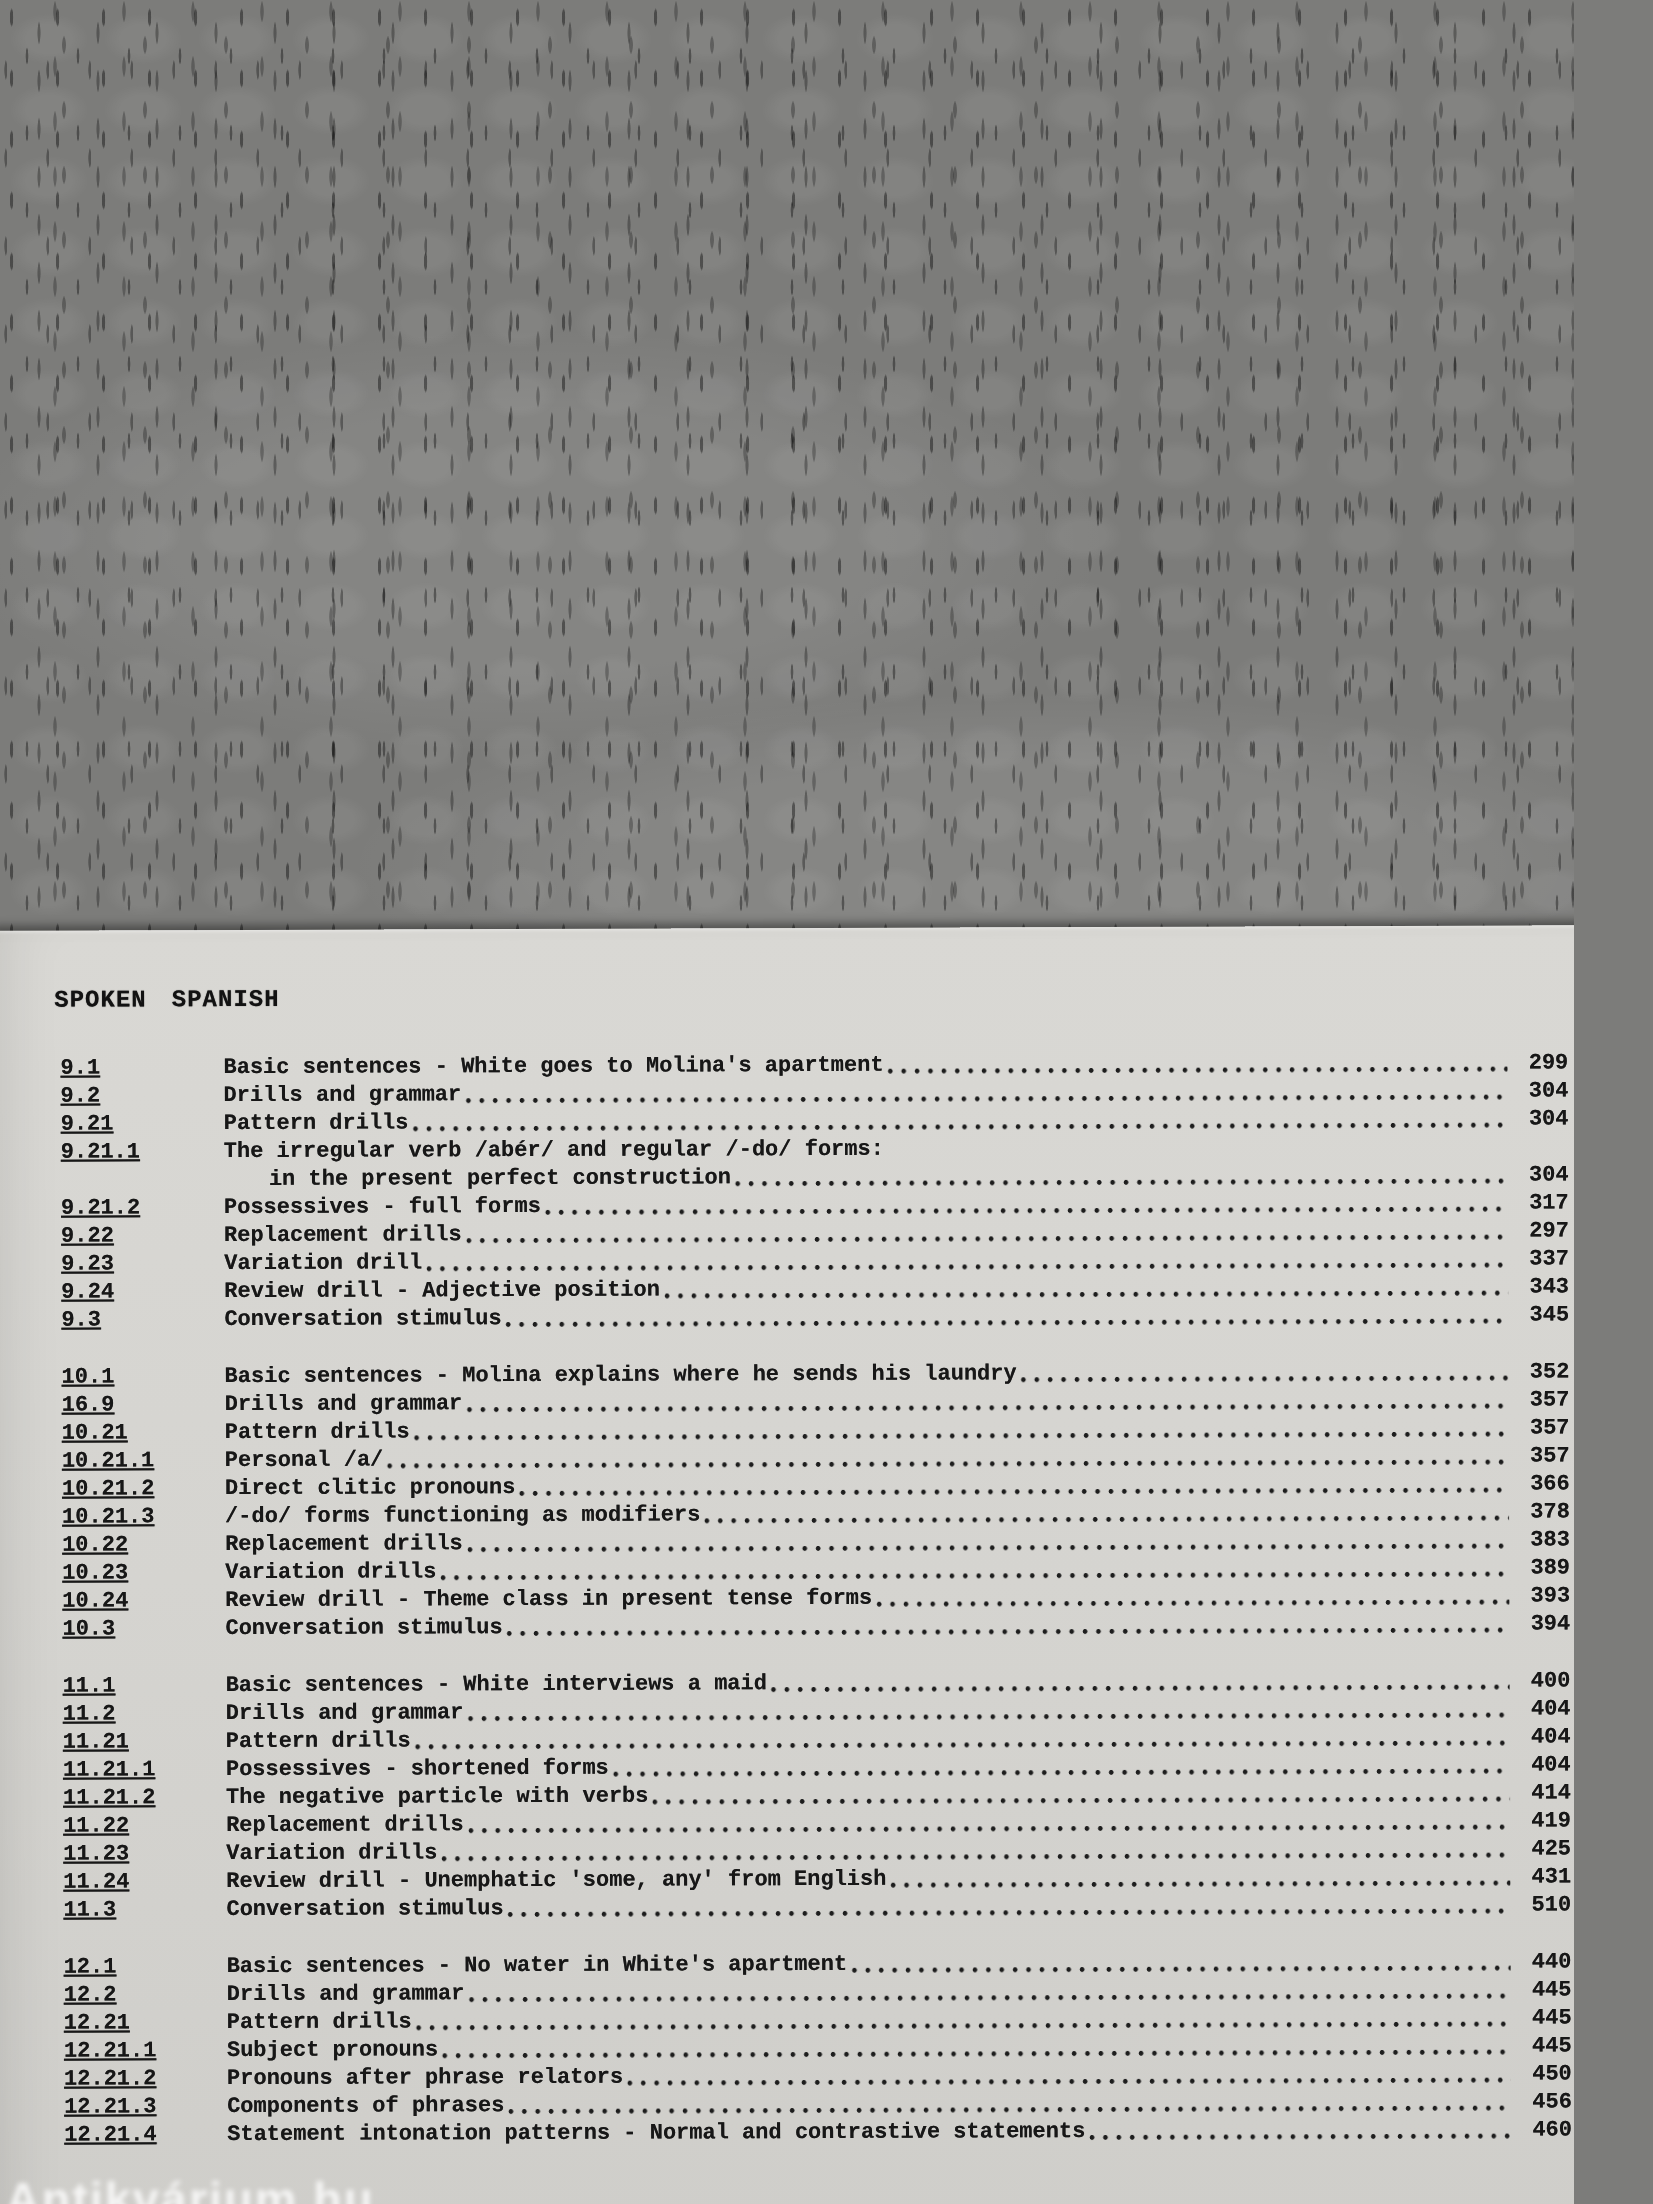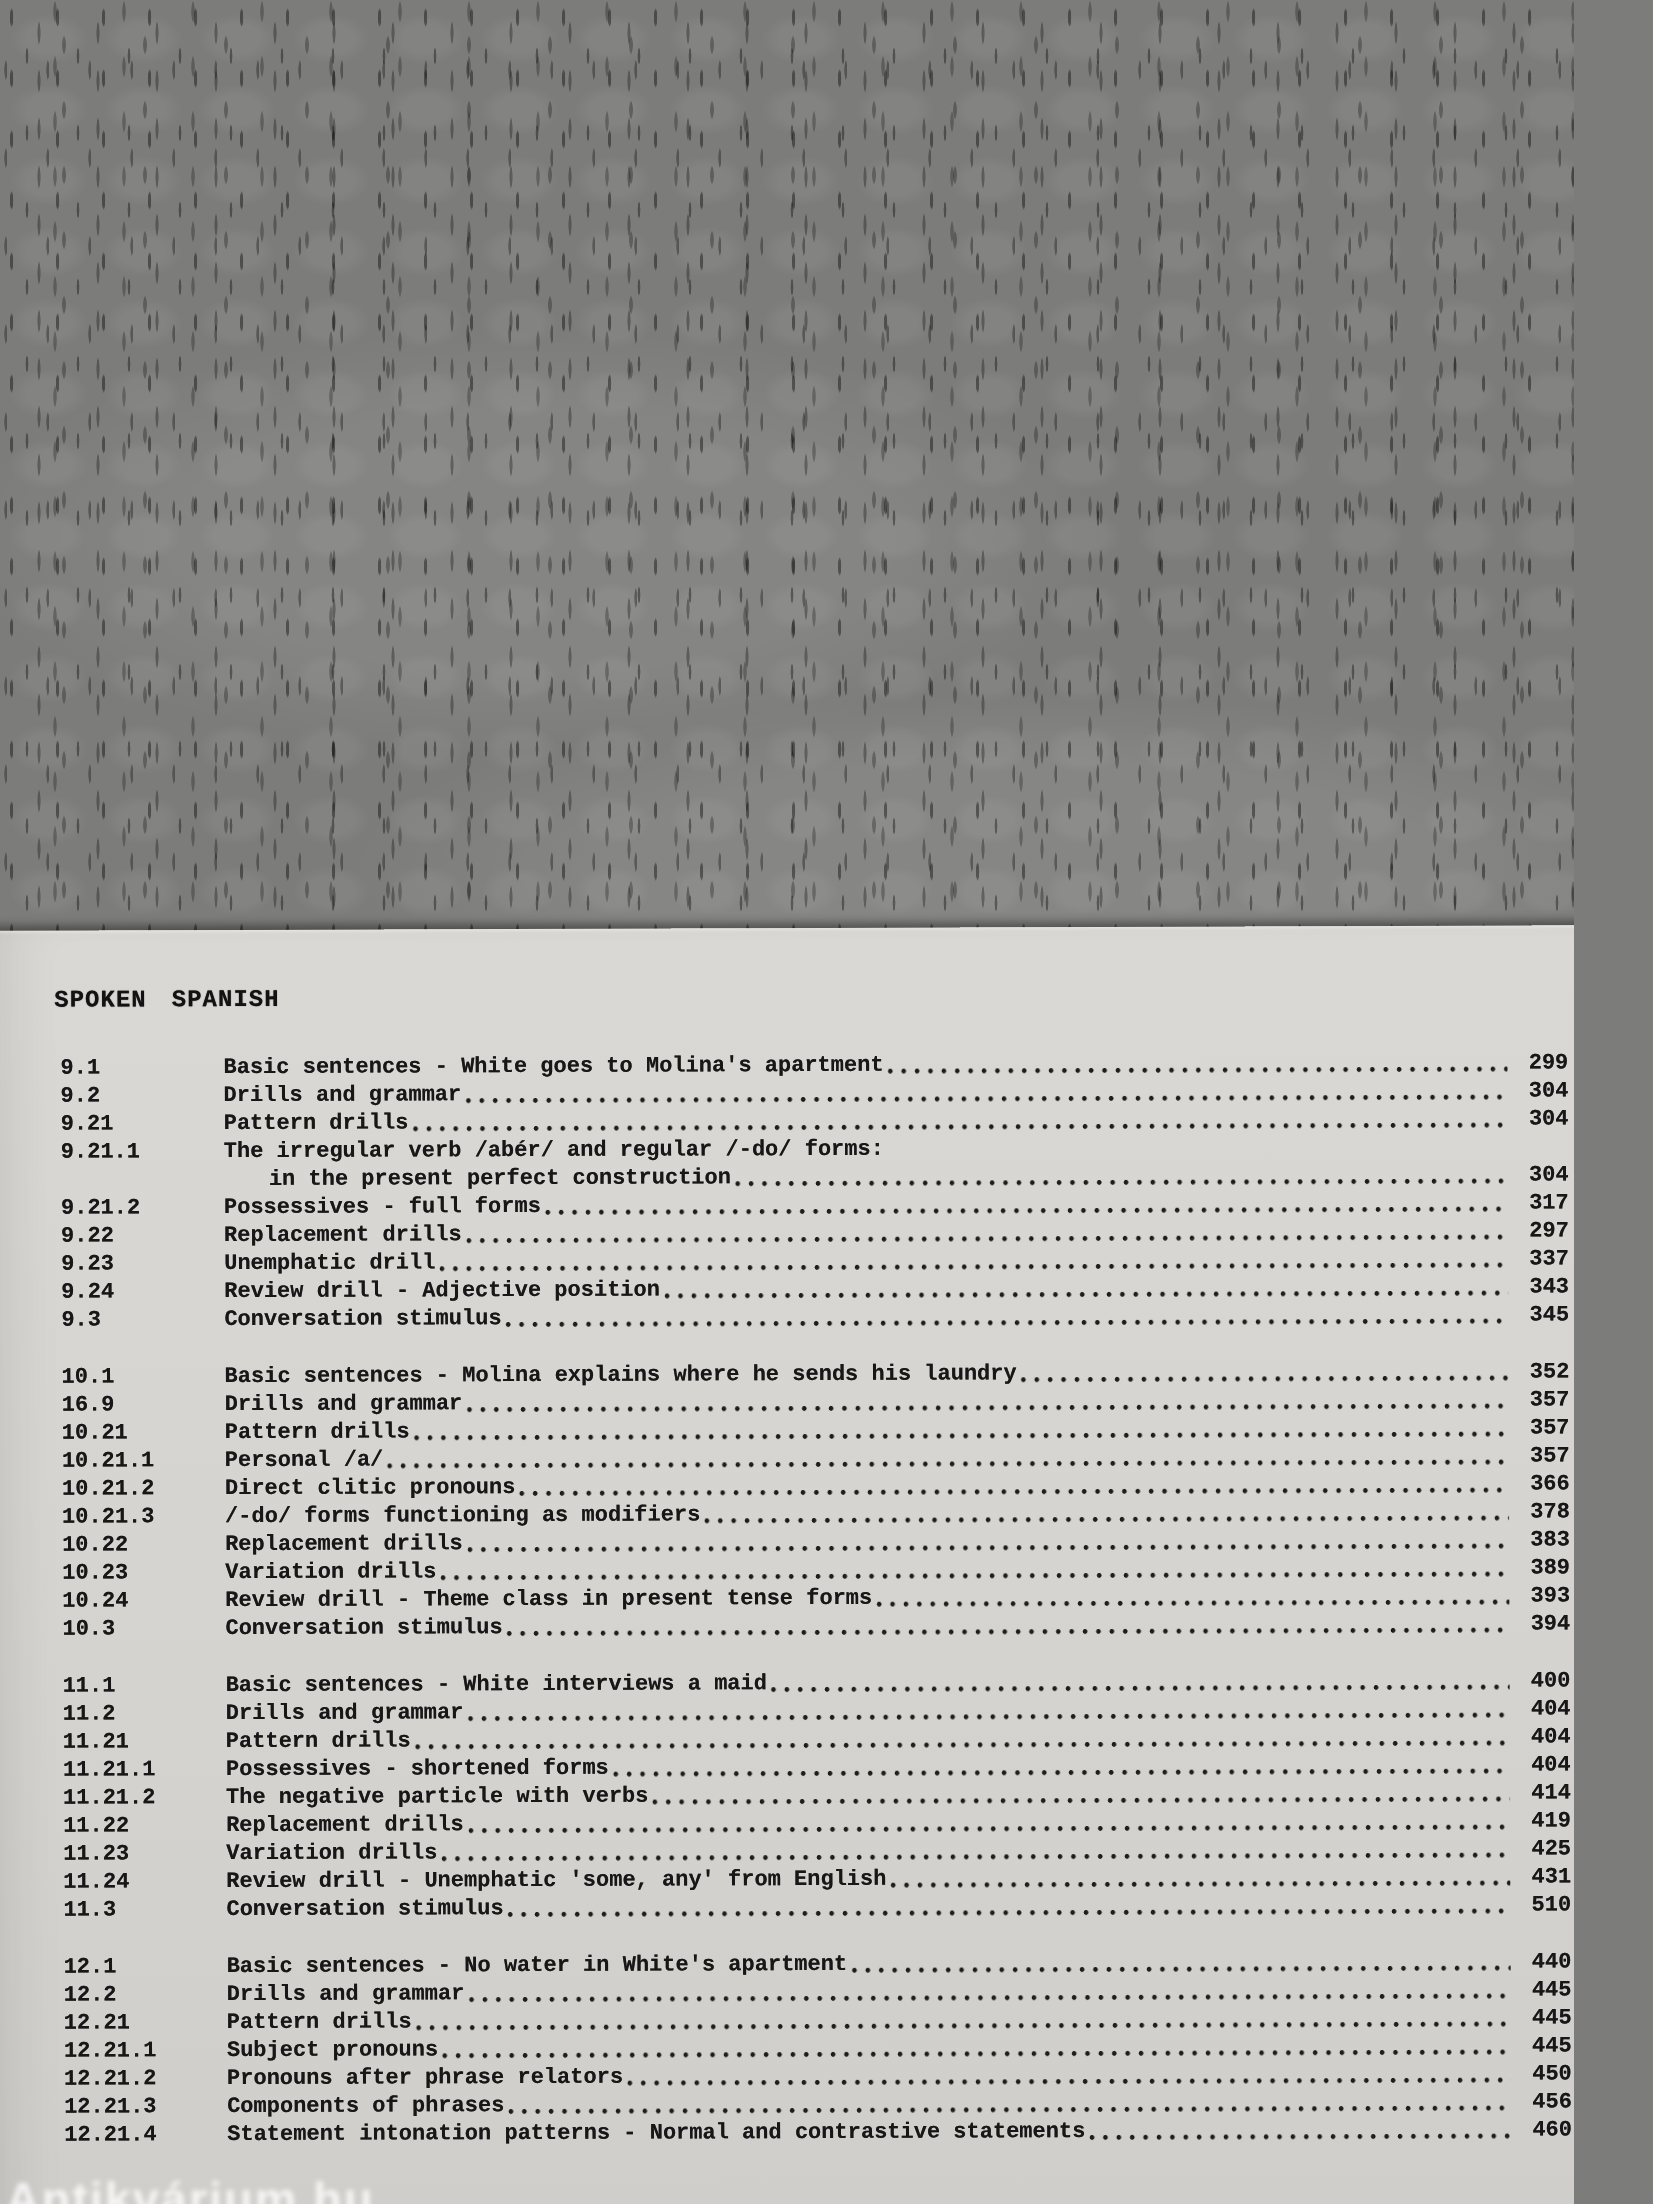--- a/index.html
+++ b/index.html
@@ -43,7 +43,7 @@
   .toc-row{display:flex;align-items:baseline;height:28px;line-height:28px;
     font-size:22px;font-weight:bold;white-space:pre;
     text-shadow:0 0 0.6px rgba(15,15,15,0.65);}
-  .toc-num{flex:0 0 163px;}
+  .toc-num{flex:0 0 163px;text-decoration:underline;}
   .toc-row.indent .toc-title{padding-left:45px;}
   .toc-leader{flex:1 1 auto;align-self:stretch;margin-right:3.9px;
     background-image:radial-gradient(circle 2.2px at 6.8px 19.4px, #1d1d1d 0 2px, rgba(29,29,29,0) 2.7px);

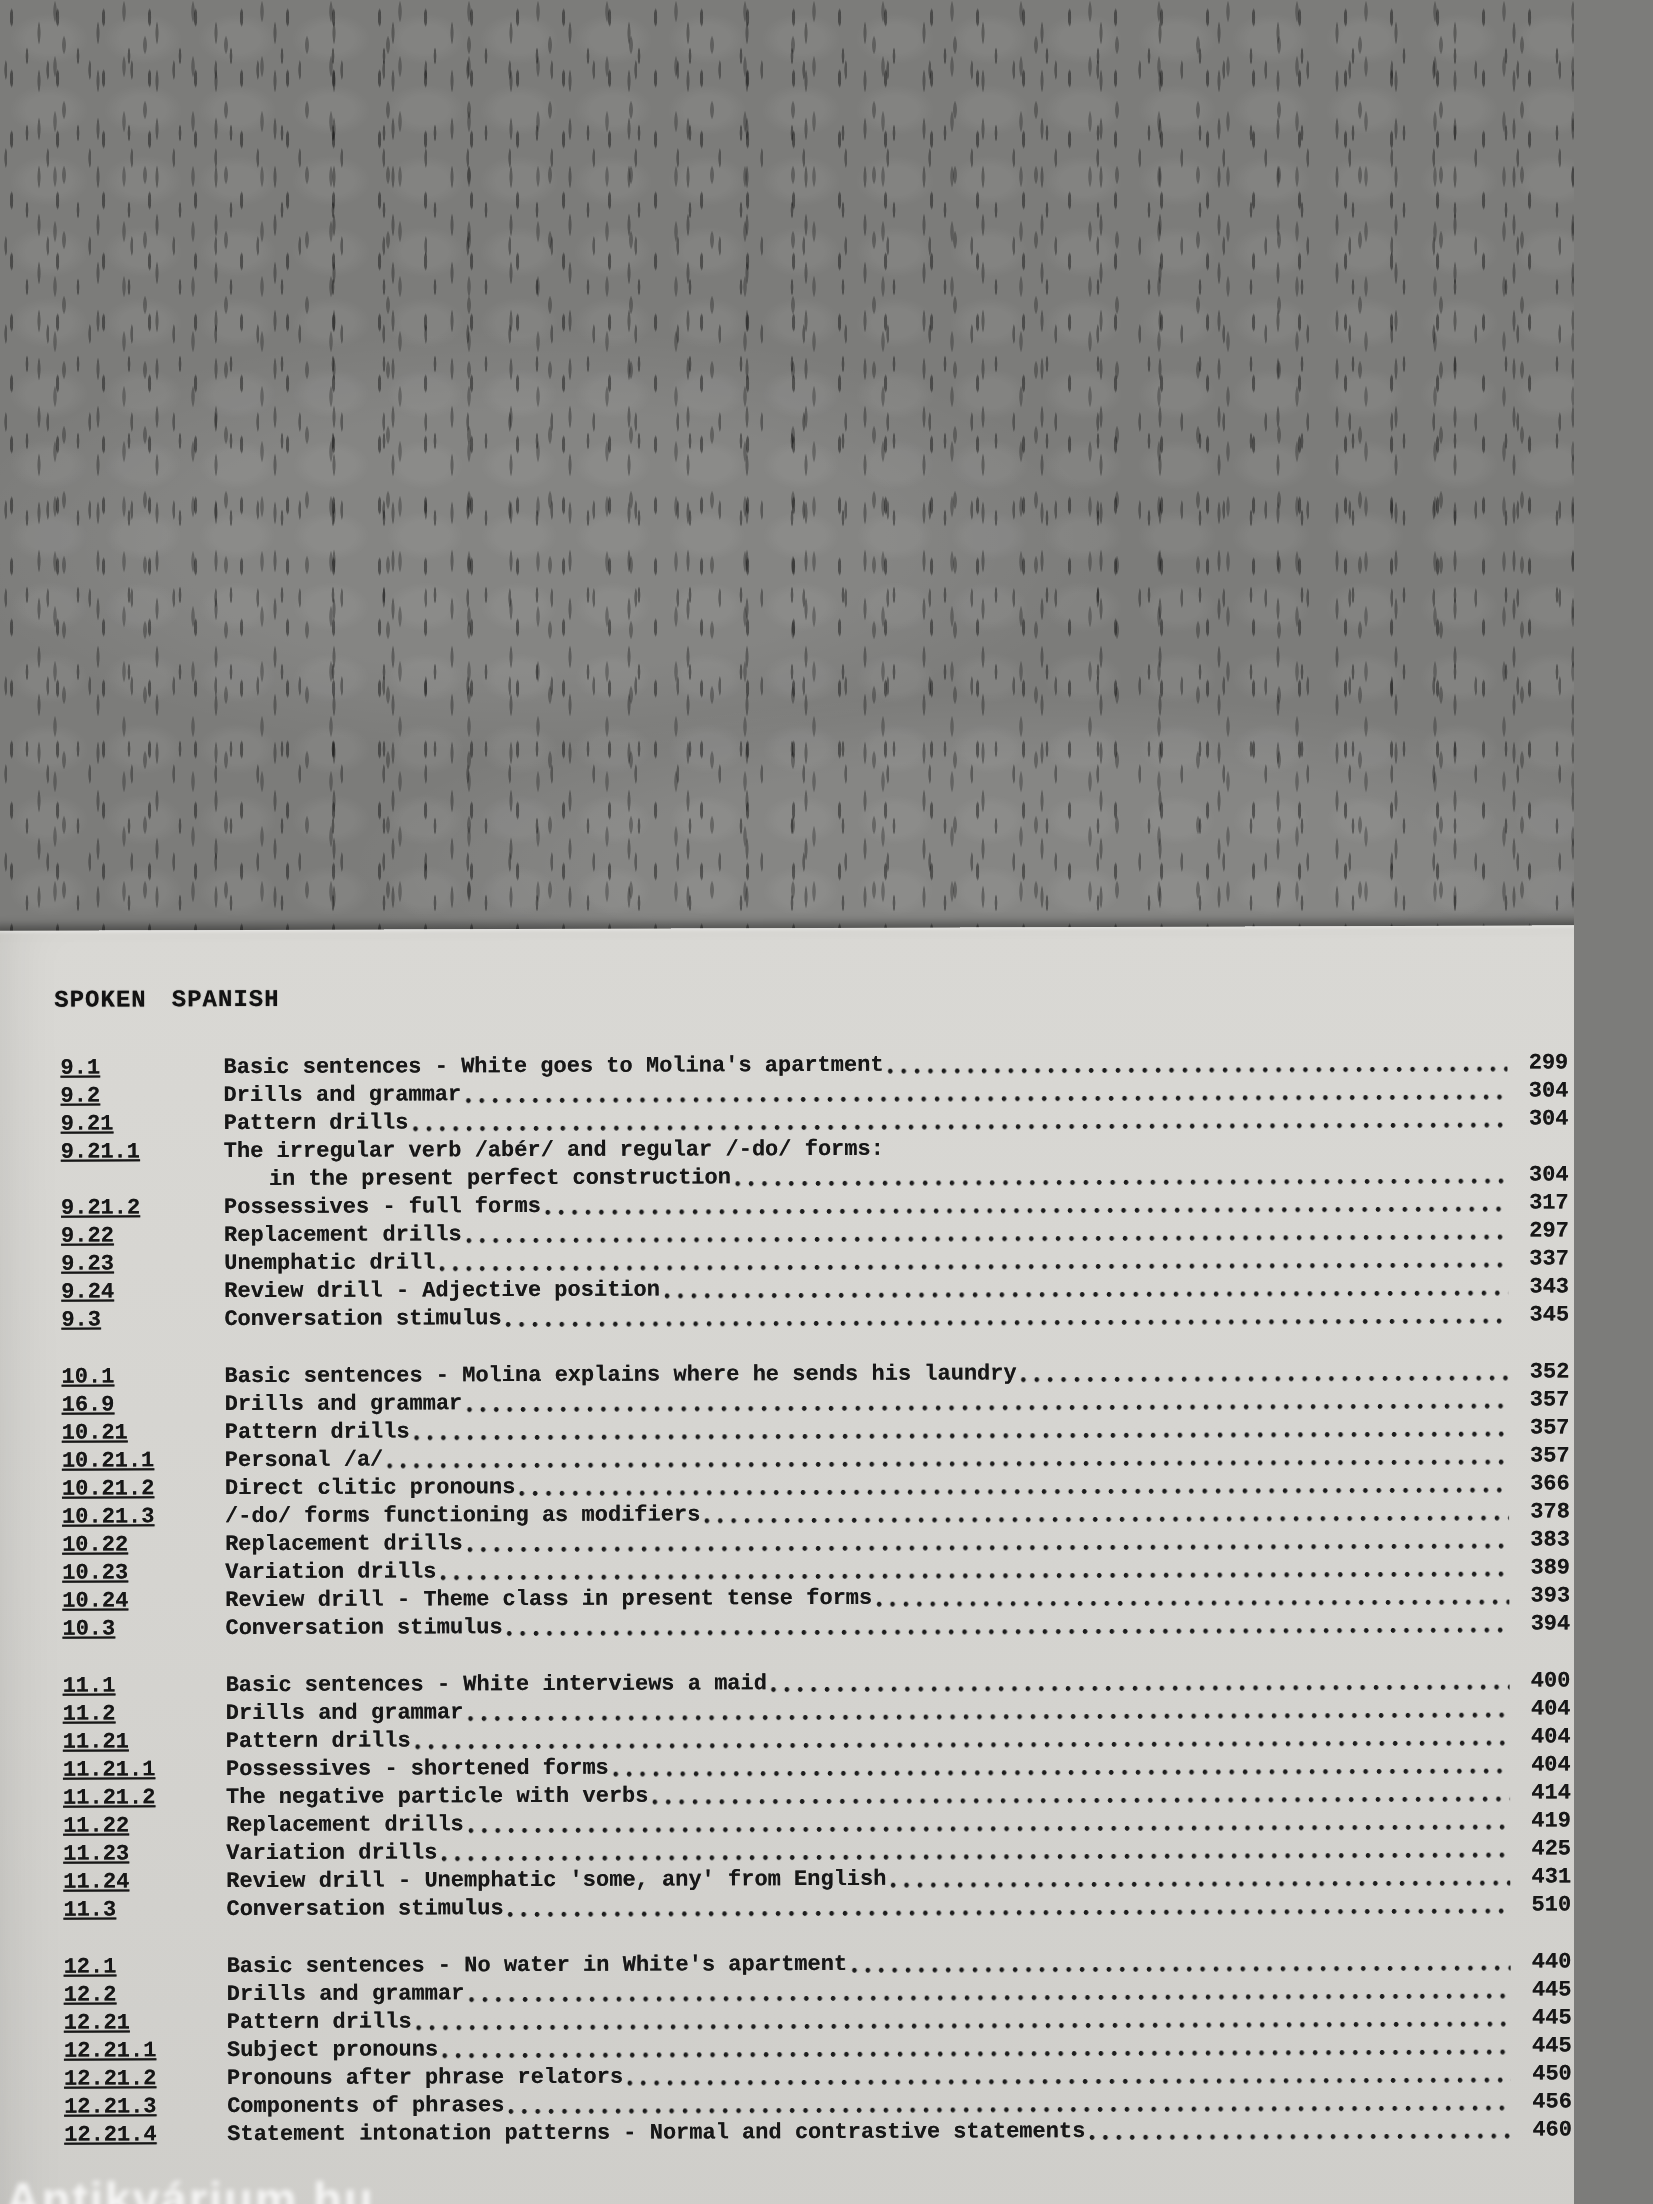--- a/index.html
+++ b/index.html
@@ -74,7 +74,7 @@
           <div class="toc-row indent"><span class="toc-num"></span><span class="toc-title">in the present perfect construction</span><span class="toc-leader"></span><span class="toc-page">304</span></div>
           <div class="toc-row"><span class="toc-num">9.21.2</span><span class="toc-title">Possessives - full forms</span><span class="toc-leader"></span><span class="toc-page">317</span></div>
           <div class="toc-row"><span class="toc-num">9.22</span><span class="toc-title">Replacement drills</span><span class="toc-leader"></span><span class="toc-page">297</span></div>
-          <div class="toc-row"><span class="toc-num">9.23</span><span class="toc-title">Unemphatic drill</span><span class="toc-leader"></span><span class="toc-page">337</span></div>
+          <div class="toc-row"><span class="toc-num">9.23</span><span class="toc-title">Variation drill</span><span class="toc-leader"></span><span class="toc-page">337</span></div>
           <div class="toc-row"><span class="toc-num">9.24</span><span class="toc-title">Review drill - Adjective position</span><span class="toc-leader"></span><span class="toc-page">343</span></div>
           <div class="toc-row"><span class="toc-num">9.3</span><span class="toc-title">Conversation stimulus</span><span class="toc-leader"></span><span class="toc-page">345</span></div>
         </div>

